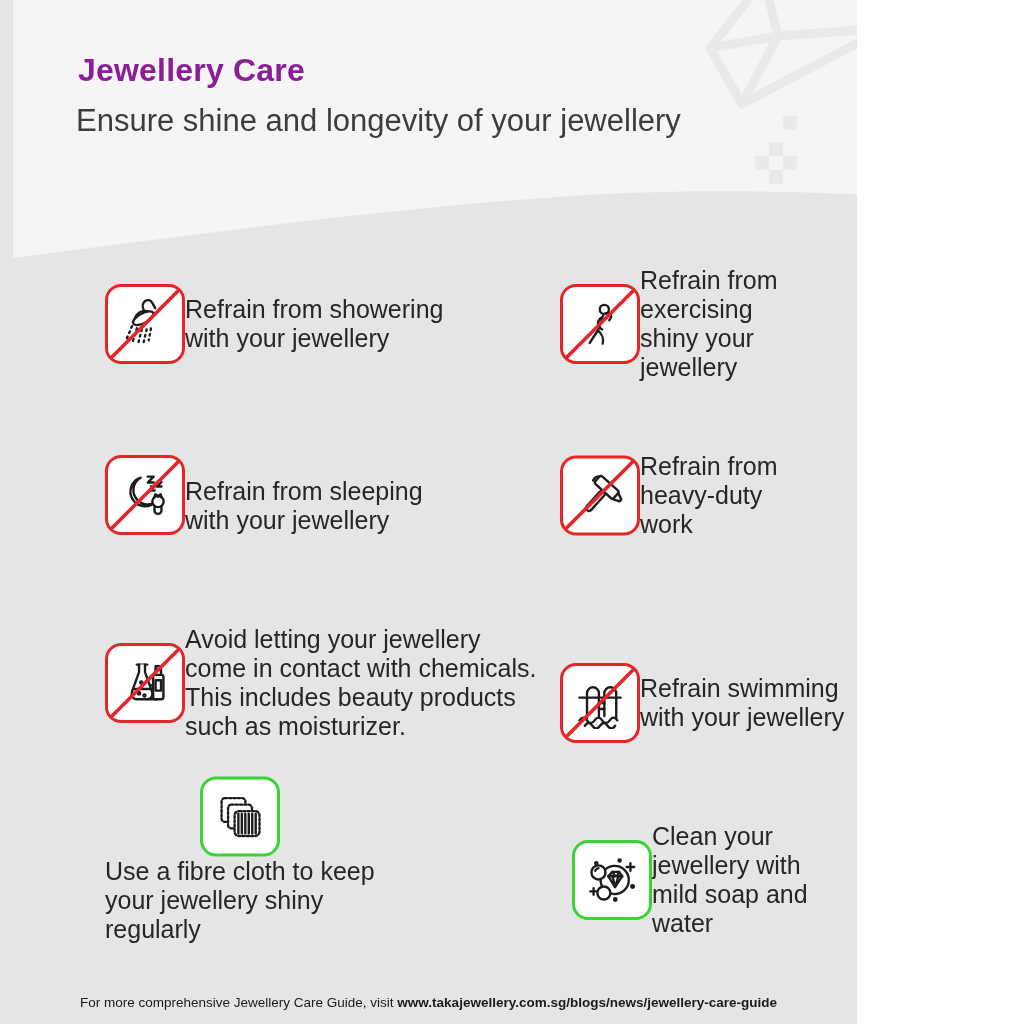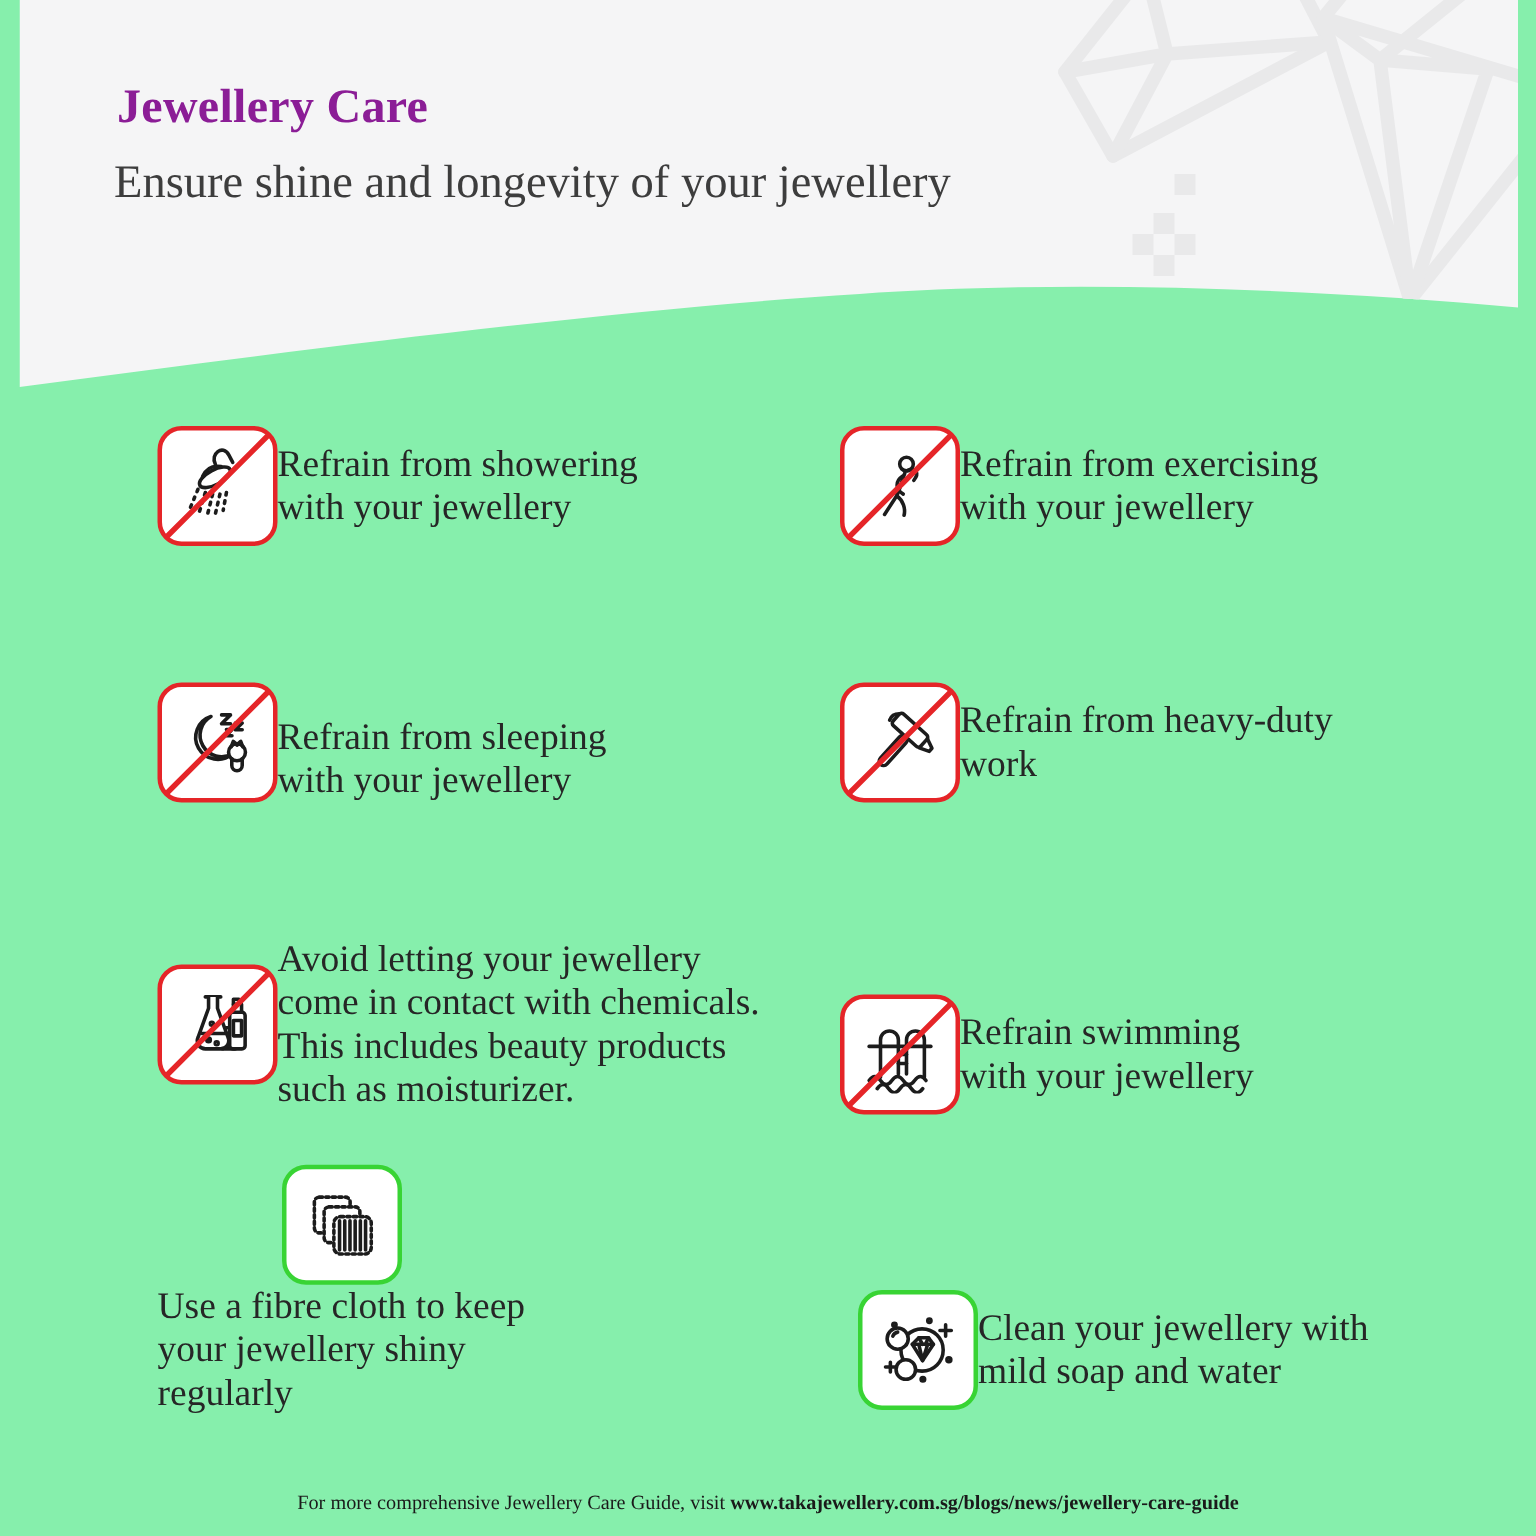--- a/index.html
+++ b/index.html
@@ -4,8 +4,8 @@
 <style>
   html,body{margin:0;padding:0;background:#ffffff;}
   .canvas{
-    position:relative;width:1024px;height:1024px;background:#86efac;overflow:hidden;
-    font-family:Liberation Serif, serif;color:#2b2b2b;
+    position:relative;width:857px;height:1024px;background:#e5e5e5;overflow:hidden;
+    font-family:Liberation Sans, sans-serif;color:#2b2b2b;
   }
   .header-svg{position:absolute;left:13px;top:0;display:block;}
   .header-text{position:absolute;left:76px;top:52px;z-index:2;}

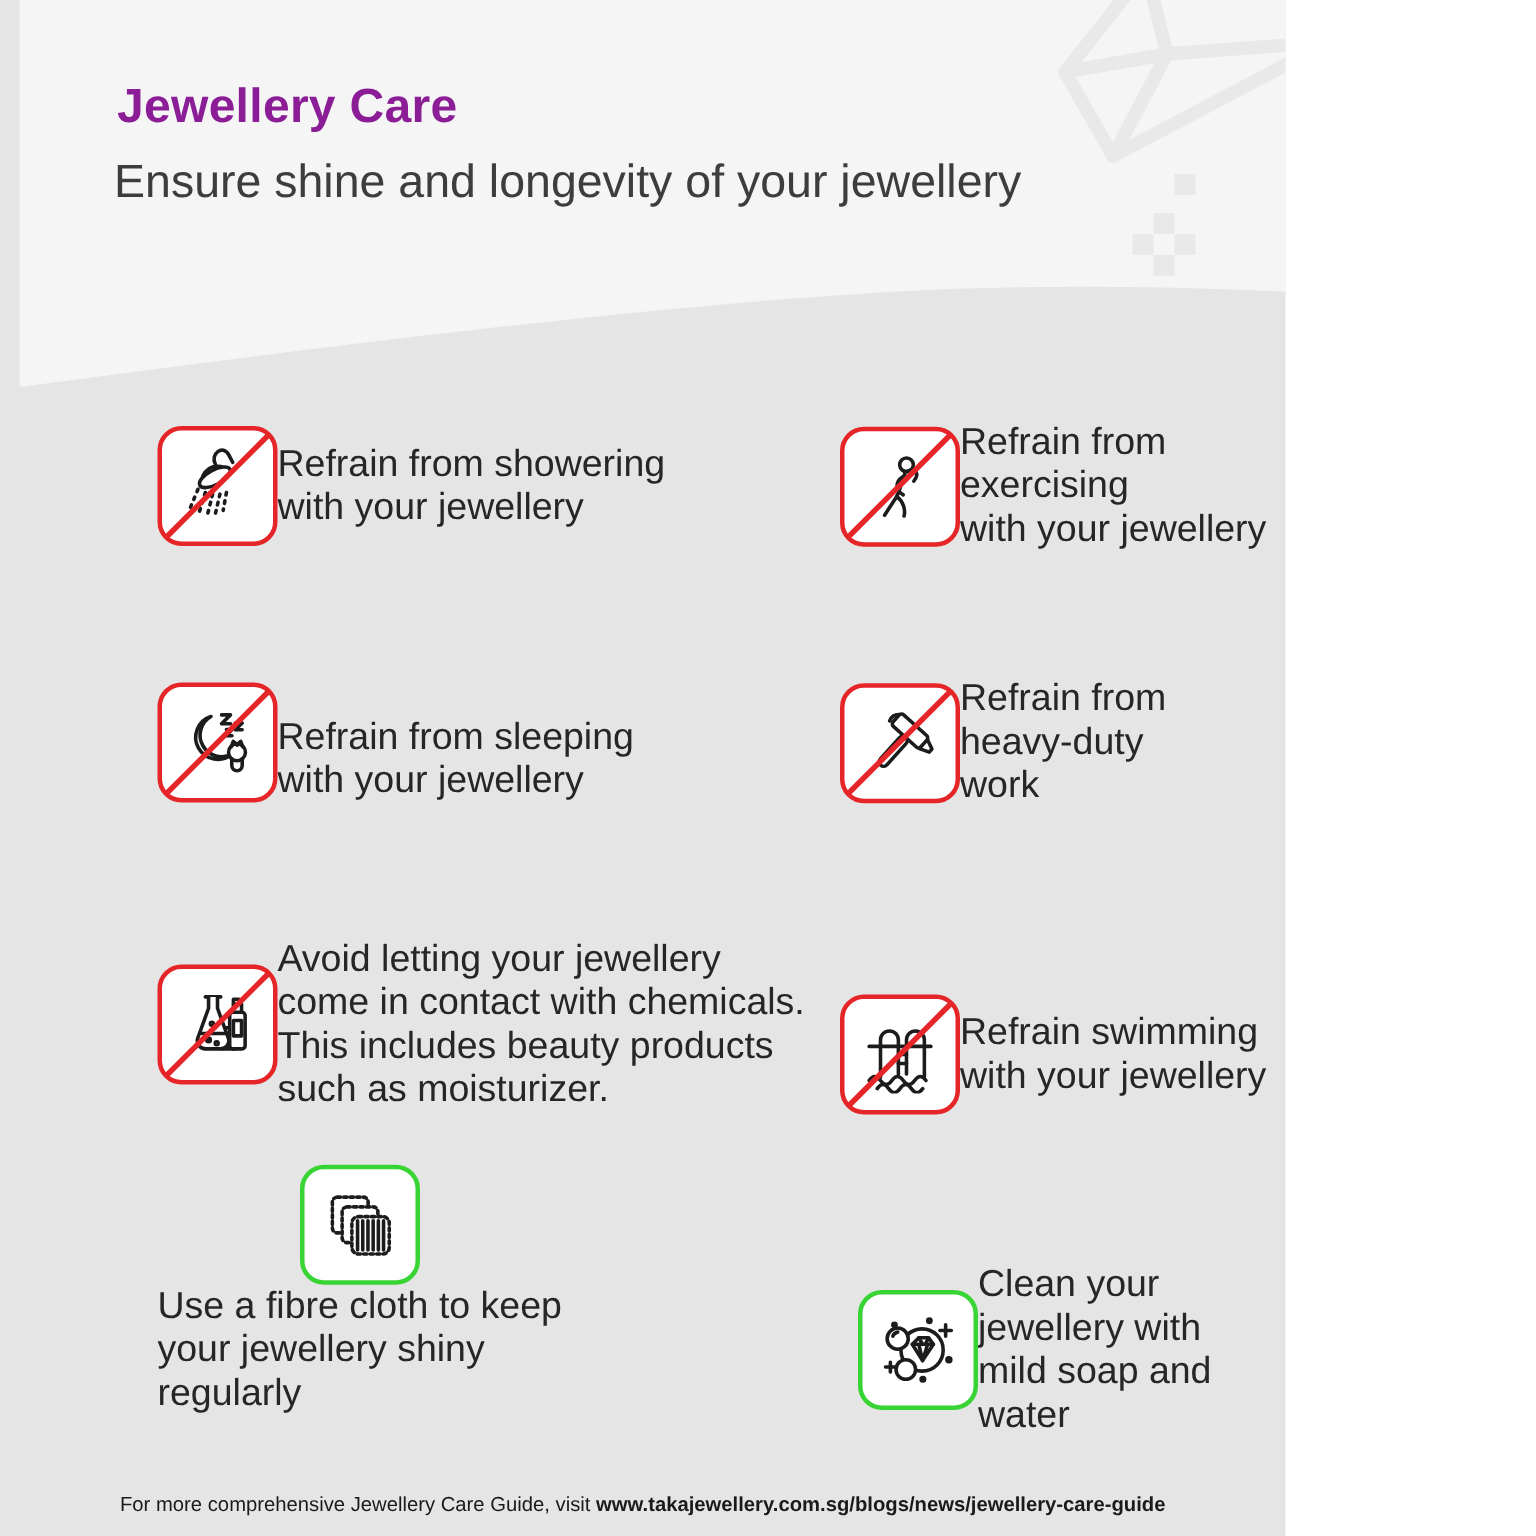--- a/index.html
+++ b/index.html
@@ -104,7 +104,7 @@
         </svg>
     </div>
     <div class="item-text">Refrain from exercising
-with your jewellery</div>
+shiny your jewellery</div>
   </div>
 
   <div class="item" style="left:105px;top:495px;align-items:flex-end;">

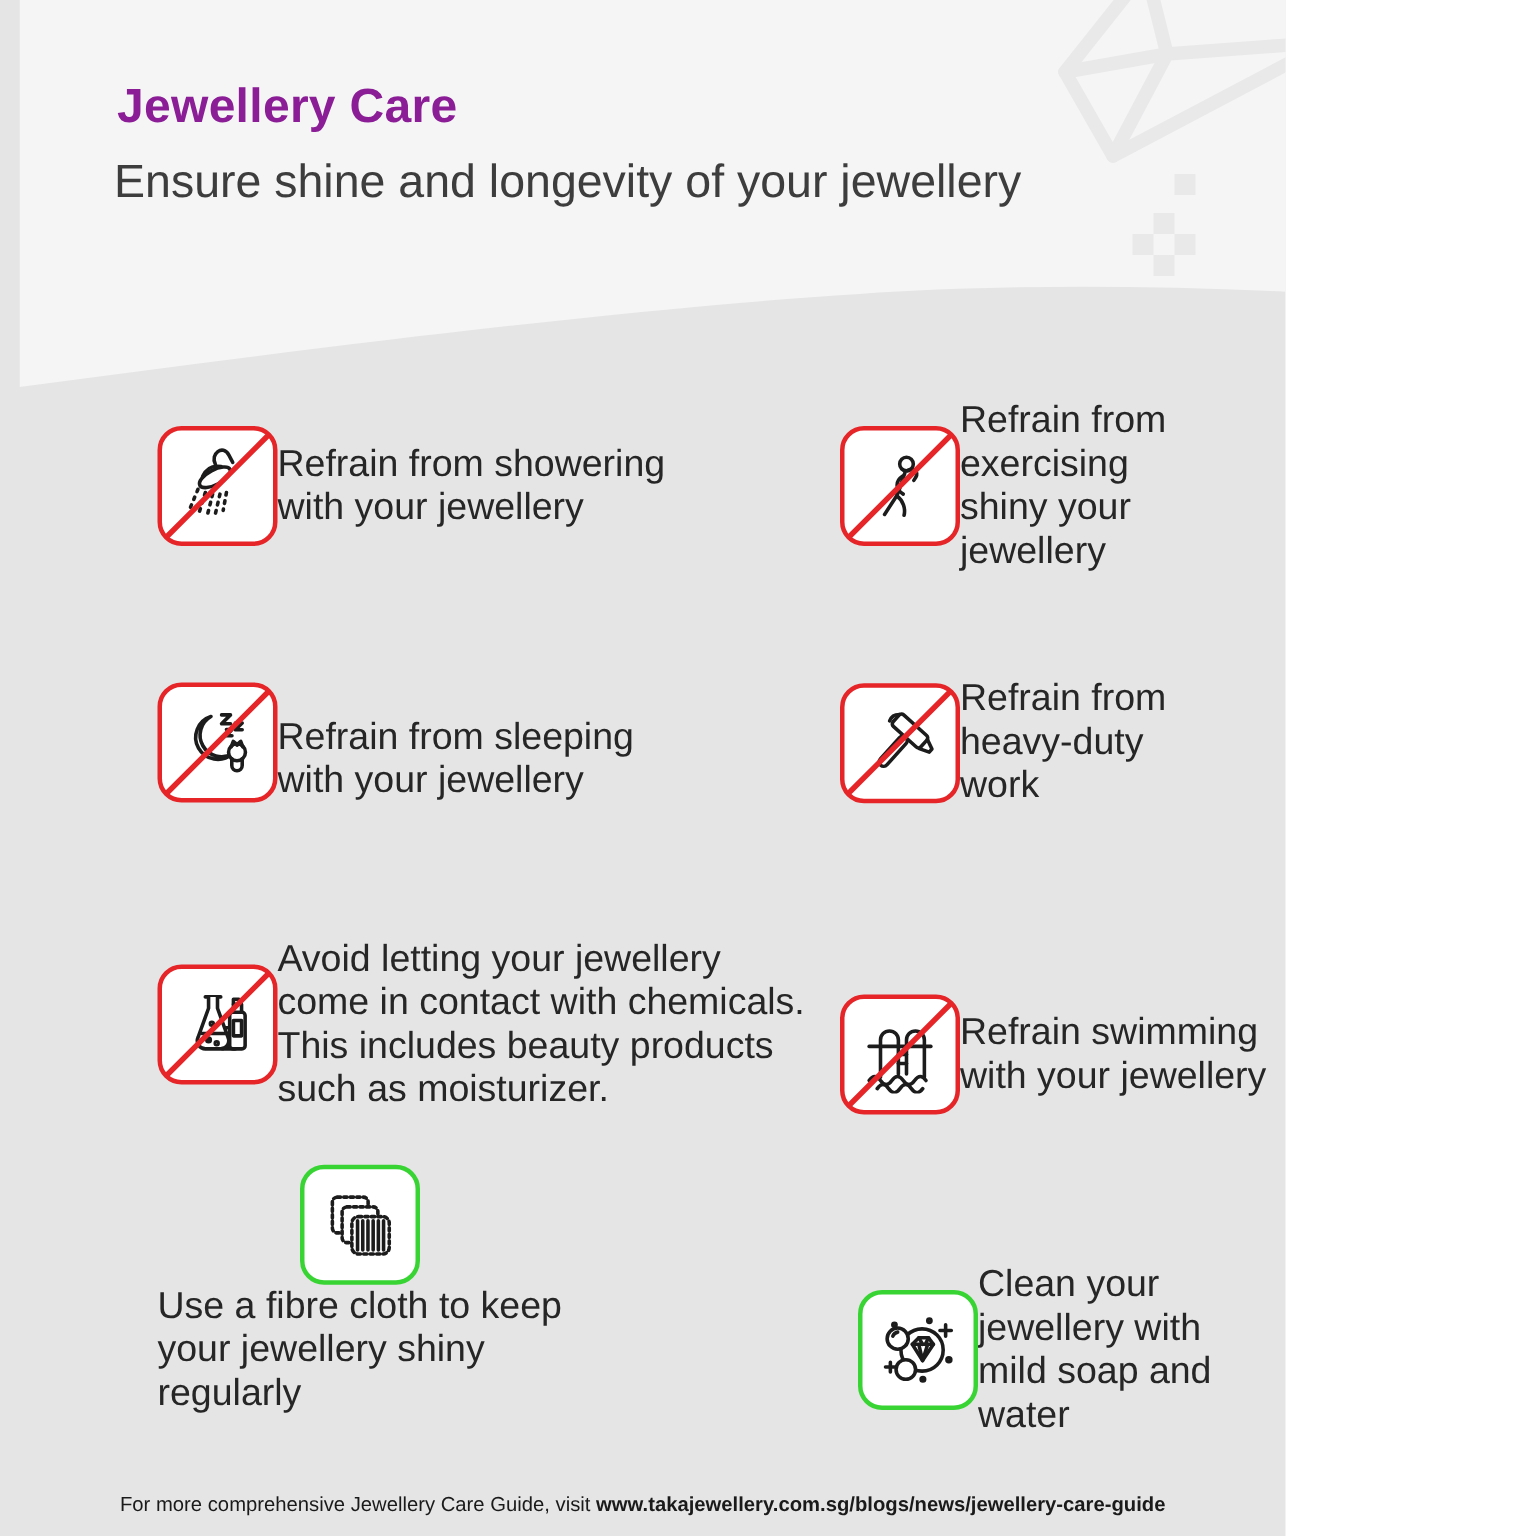--- a/index.html
+++ b/index.html
@@ -210,7 +210,7 @@
 regularly</div>
   </div>
 
-  <div class="item" style="left:560px;top:900px;padding-left:12px;">
+  <div class="item" style="left:560px;top:880px;padding-left:12px;">
     <div class="icon-box do">
       <svg class="glyph" viewBox="0 0 48 48">
         <circle cx="26.5" cy="24" r="13" class="wfill"></circle>

